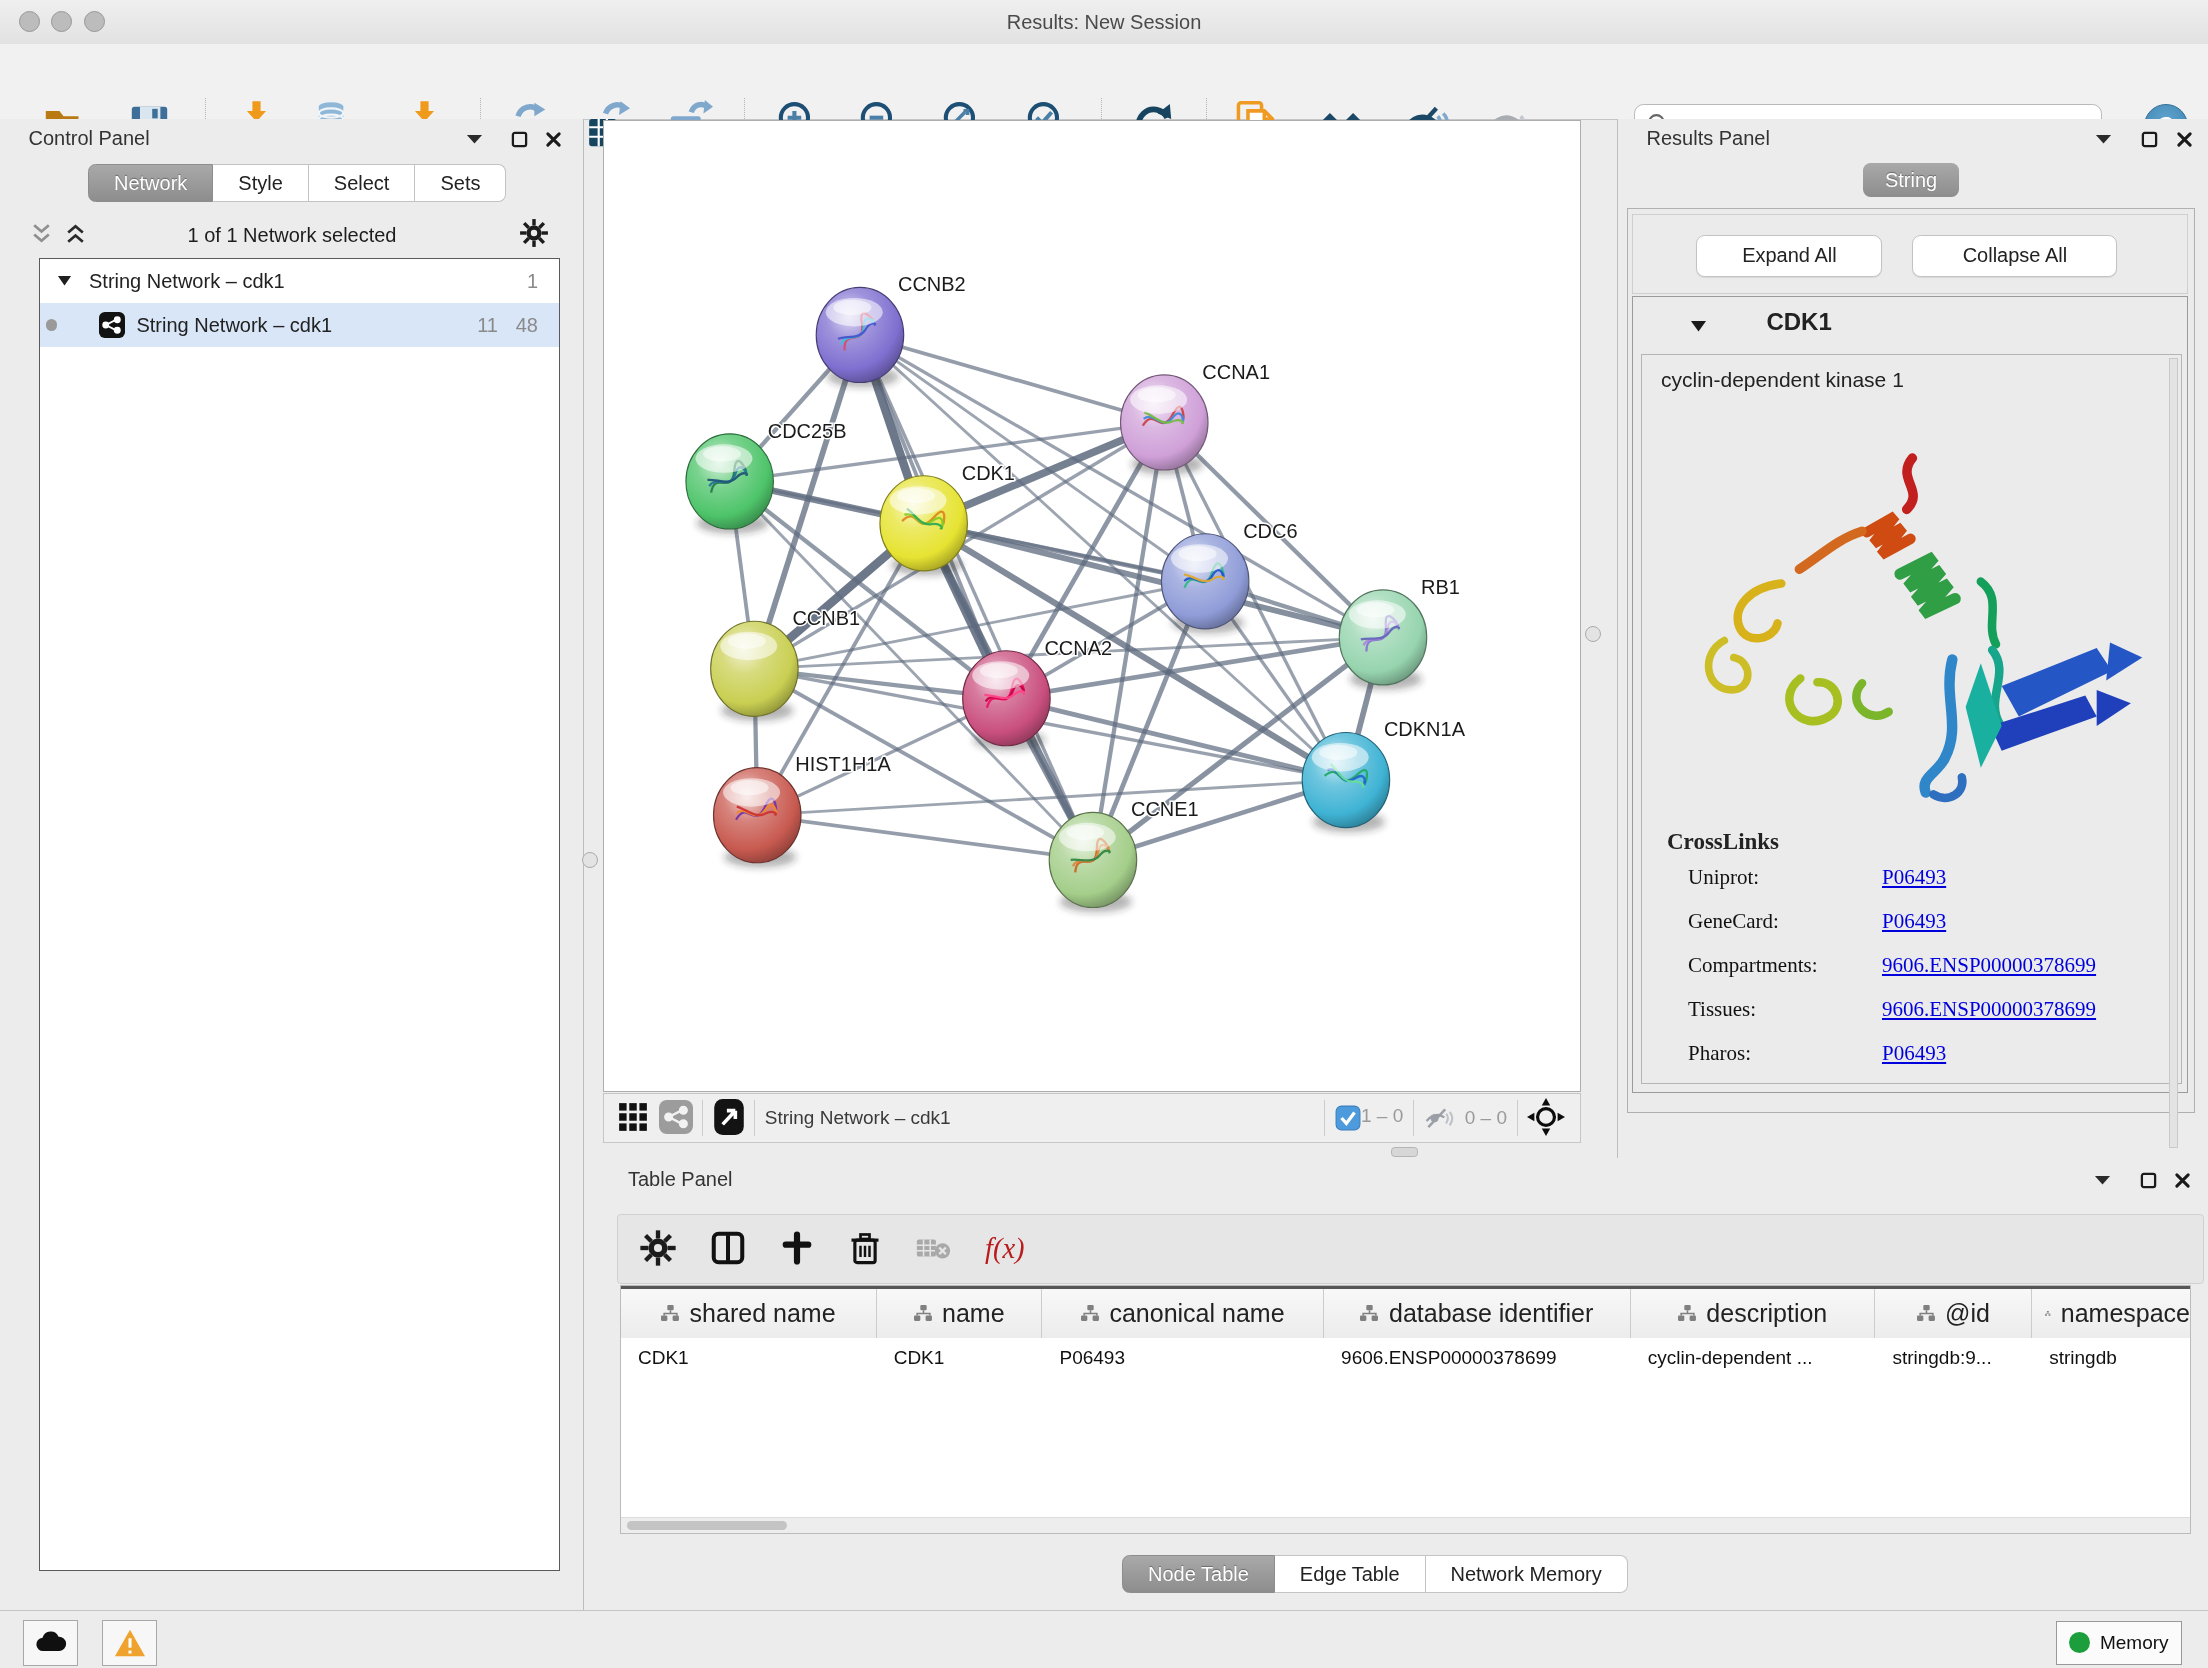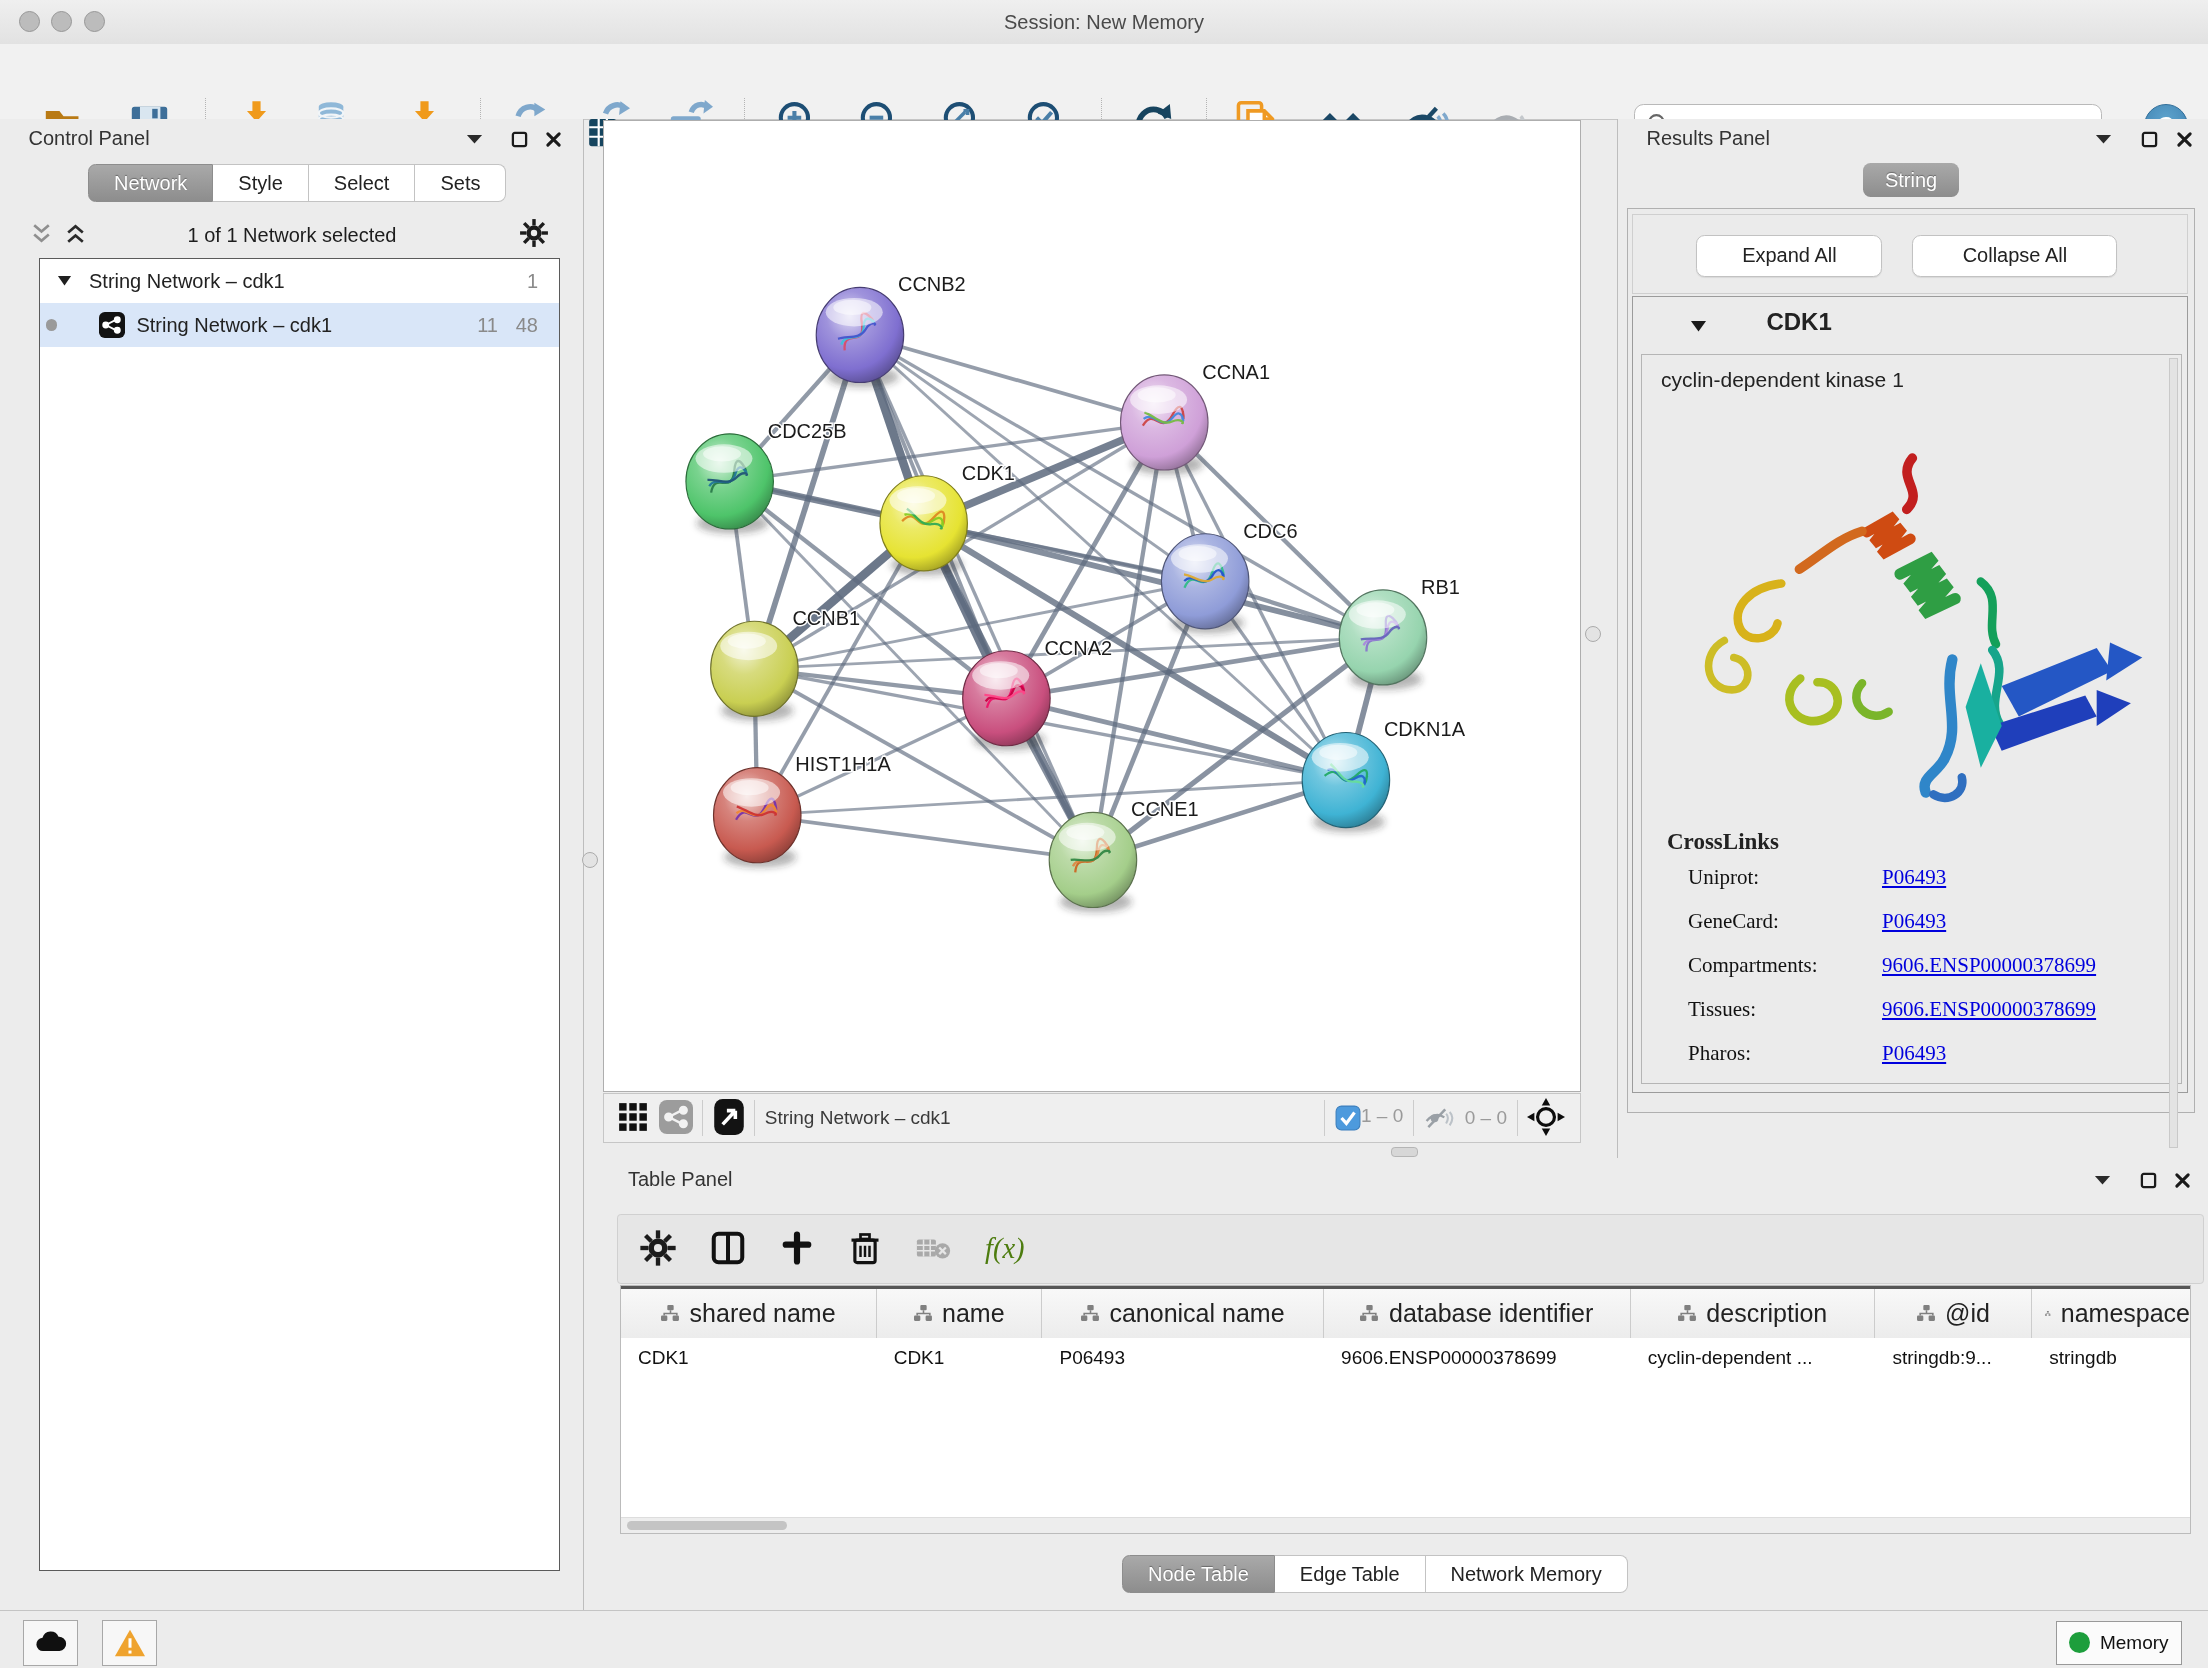--- a/index.html
+++ b/index.html
@@ -92,7 +92,7 @@
     <div class="tlight" style="left:19px"></div>
     <div class="tlight" style="left:51px"></div>
     <div class="tlight" style="left:84px"></div>
-    <div id="wtitle">Session: New Memory</div>
+    <div id="wtitle">Results: New Session</div>
   </div>
 
   <div id="toolbar" class="abs">

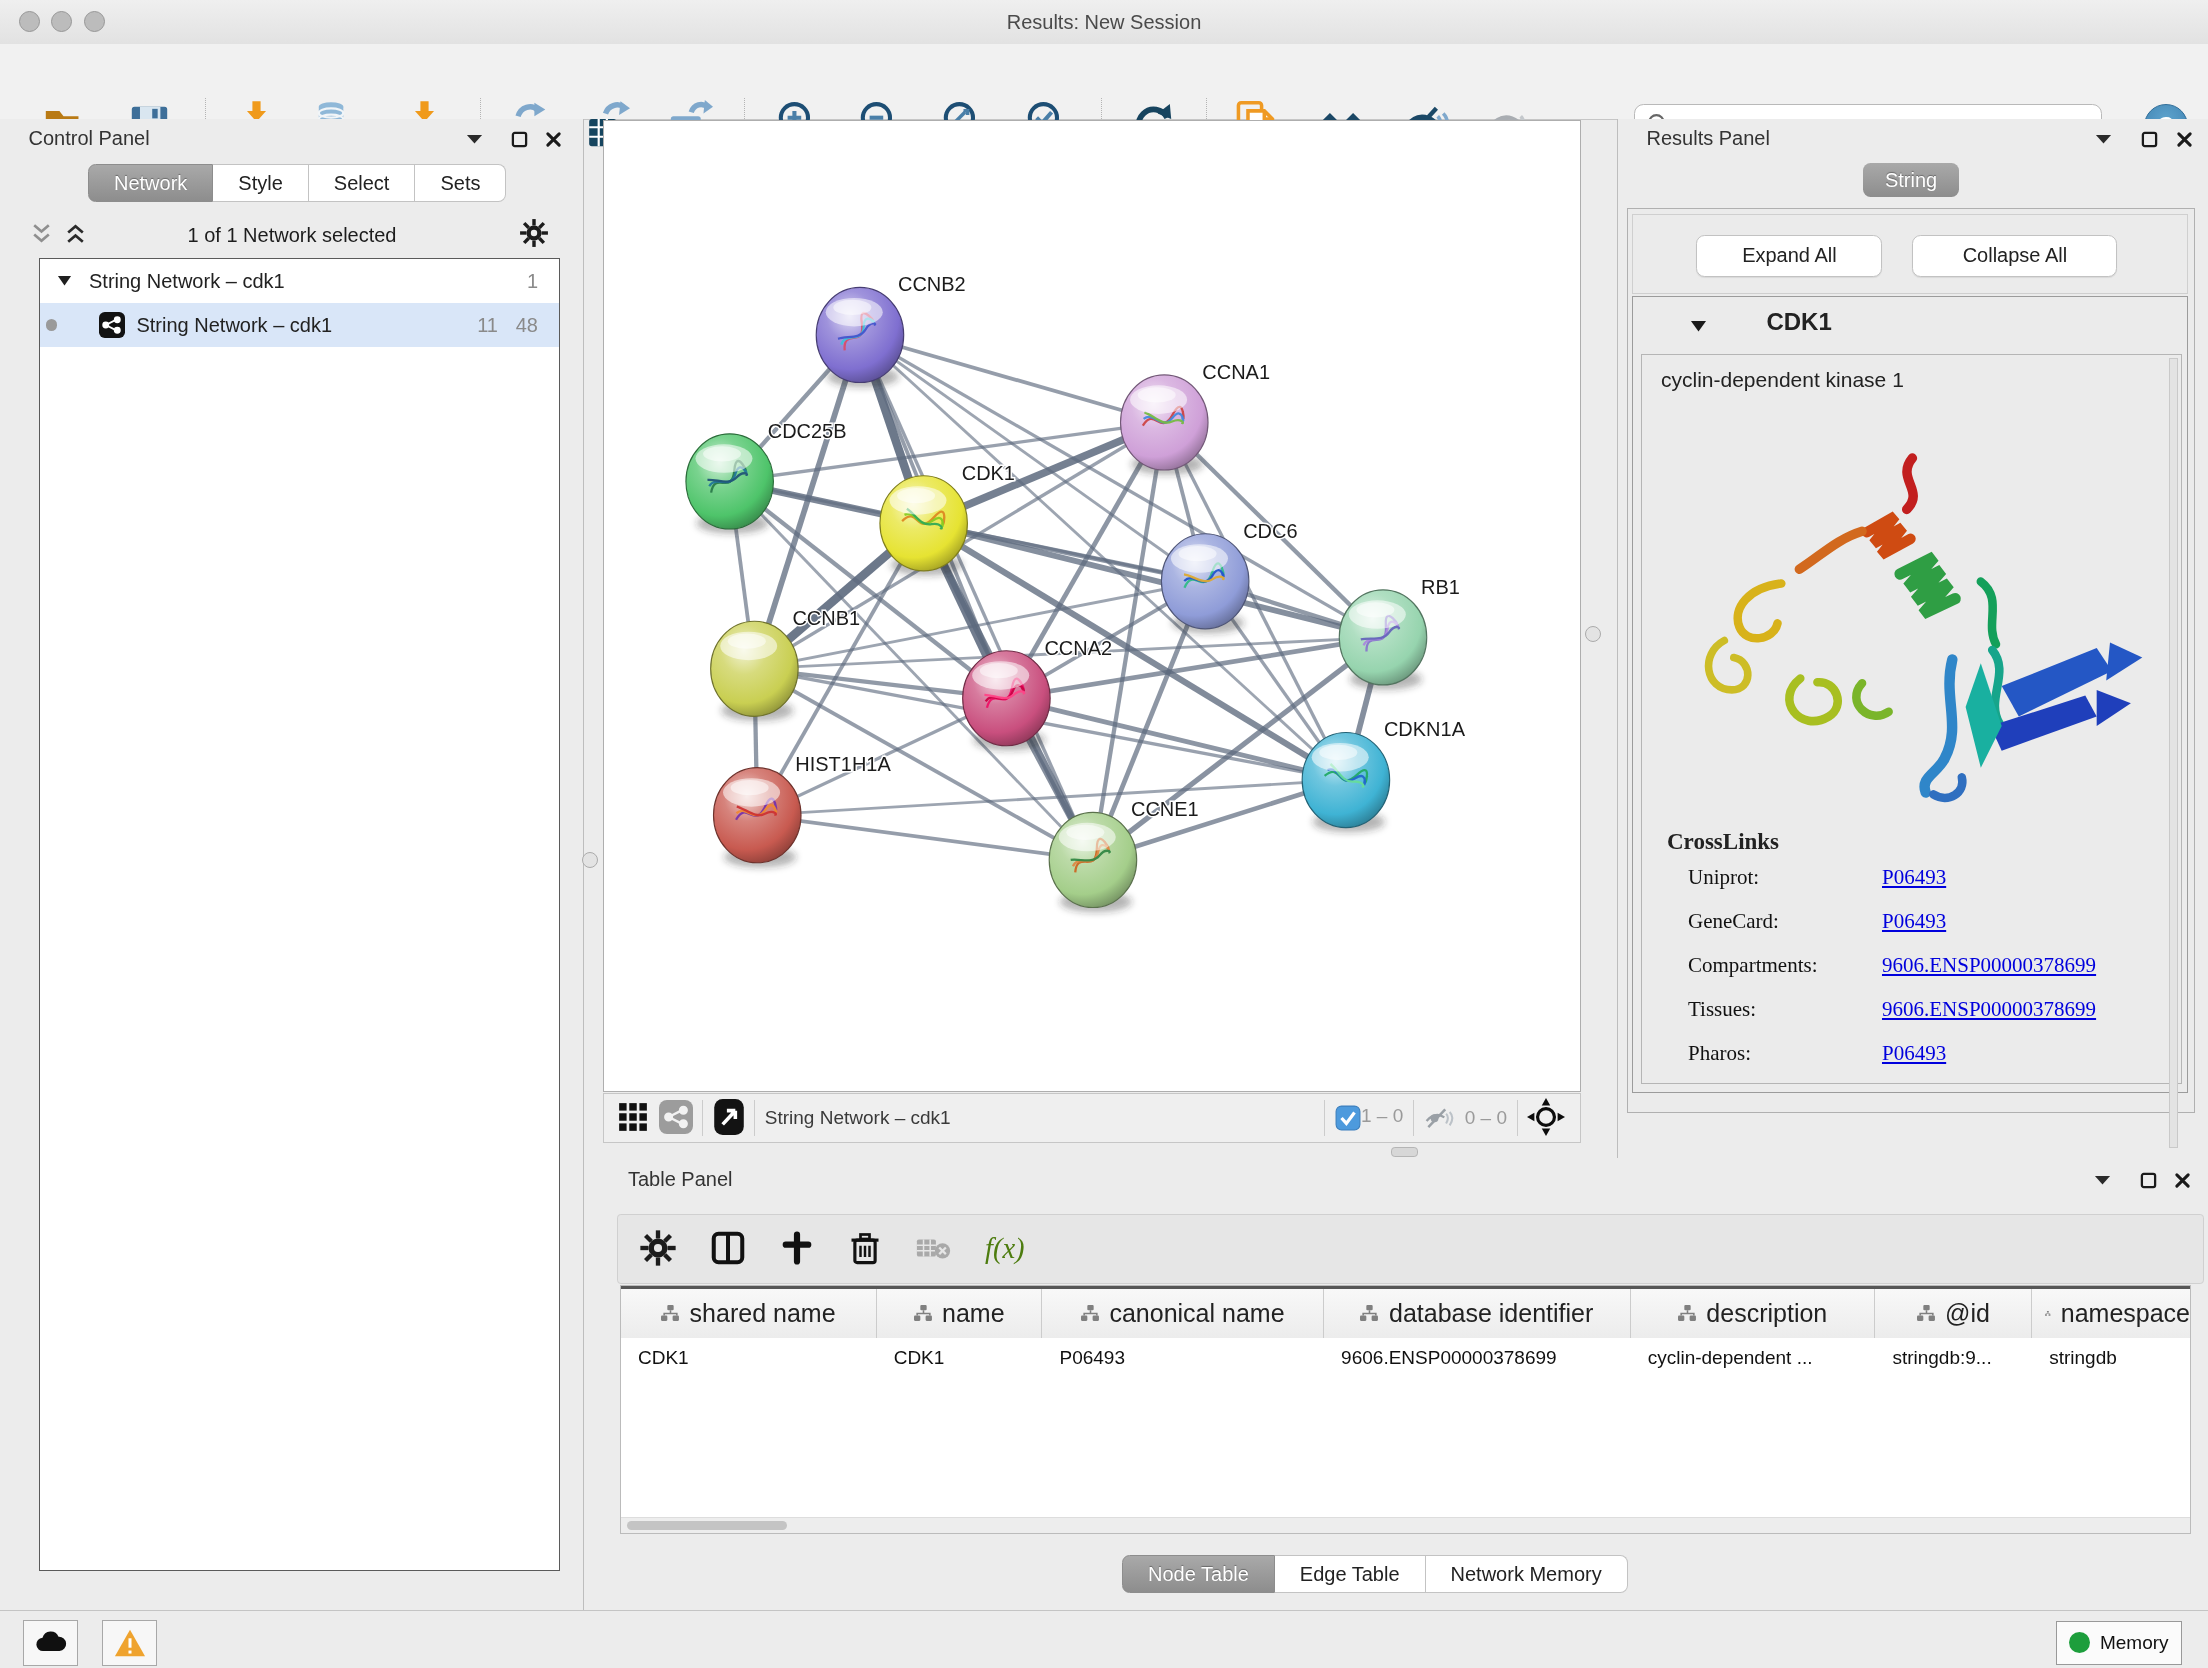--- a/index.html
+++ b/index.html
@@ -72,7 +72,7 @@
   .td{font-size:19px;color:#111;padding-left:17px;box-sizing:border-box;overflow:hidden;white-space:nowrap;}
   #hscroll{position:absolute;left:0px;bottom:0px;width:100%;height:15px;background:#ededed;border-top:1px solid #ddd;}
   #hthumb{position:absolute;left:5.7px;top:2.9px;width:160px;height:9.5px;border-radius:4.8px;background:#c4c4c4;}
-  #fx{font-family:"Liberation Serif",serif;font-style:italic;font-size:28.5px;color:#4d7c0f;}
+  #fx{font-family:"Liberation Serif",serif;font-style:italic;font-size:28.5px;color:#b91c1c;}
   
   #bottombar{left:0;top:1610px;width:2208px;height:58px;background:#ececec;border-top:1px solid #c4c4c4;box-sizing:border-box;}
   .sqbtn{position:absolute;top:8.6px;width:53px;height:44px;background:#f7f7f7;border:1px solid #a8a8a8;

